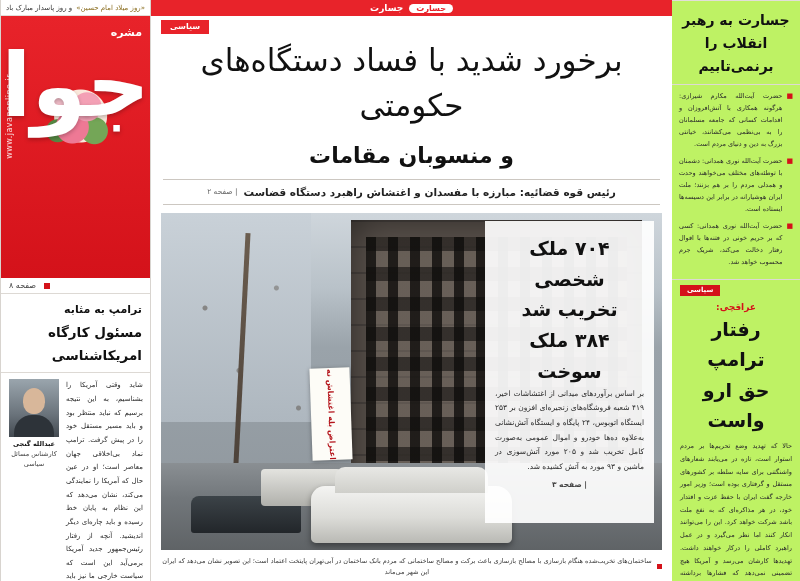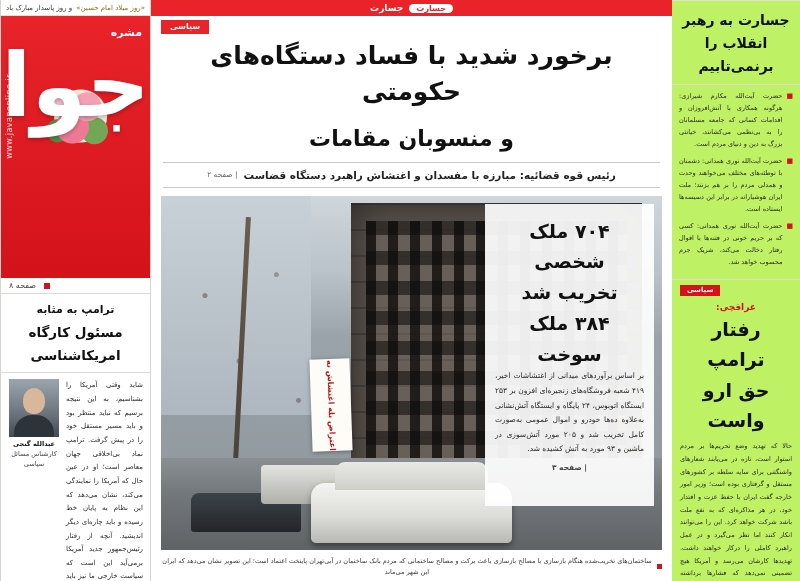--- a/index.html
+++ b/index.html
@@ -228,8 +228,8 @@
     text-align: center;
   }
   .lead-head .l1 {
-    font-size: 25px;
-    font-weight: bold;
+    font-size: 31px;
+    font-weight: normal;
     color: #111;
     line-height: 1.45;
     letter-spacing: -.5px;

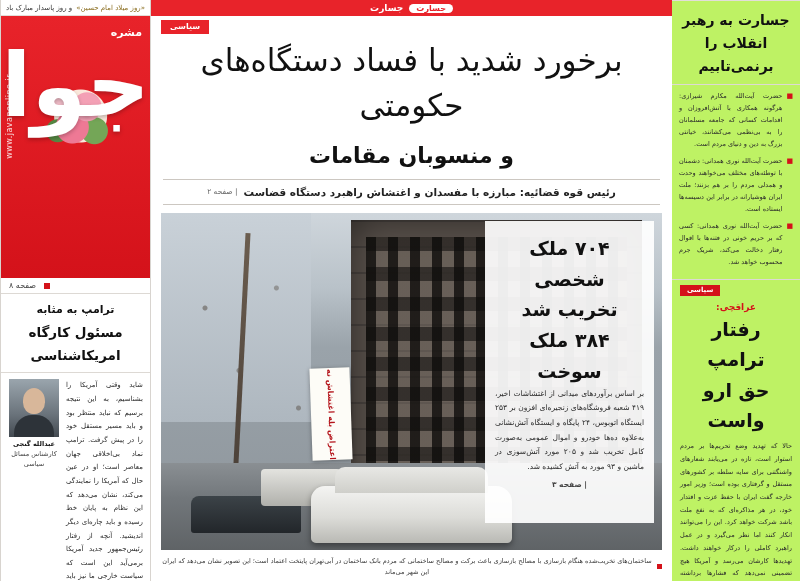--- a/index.html
+++ b/index.html
@@ -111,7 +111,6 @@
   .dot-sq { width: 6px; height: 6px; background: #d4121a; display: inline-block; }
   .mast-headline {
     padding: 7px 8px 6px 8px;
-    text-align: center;
     border-bottom: 1px solid #ddd9d4;
   }
   .mast-headline .kicker {

